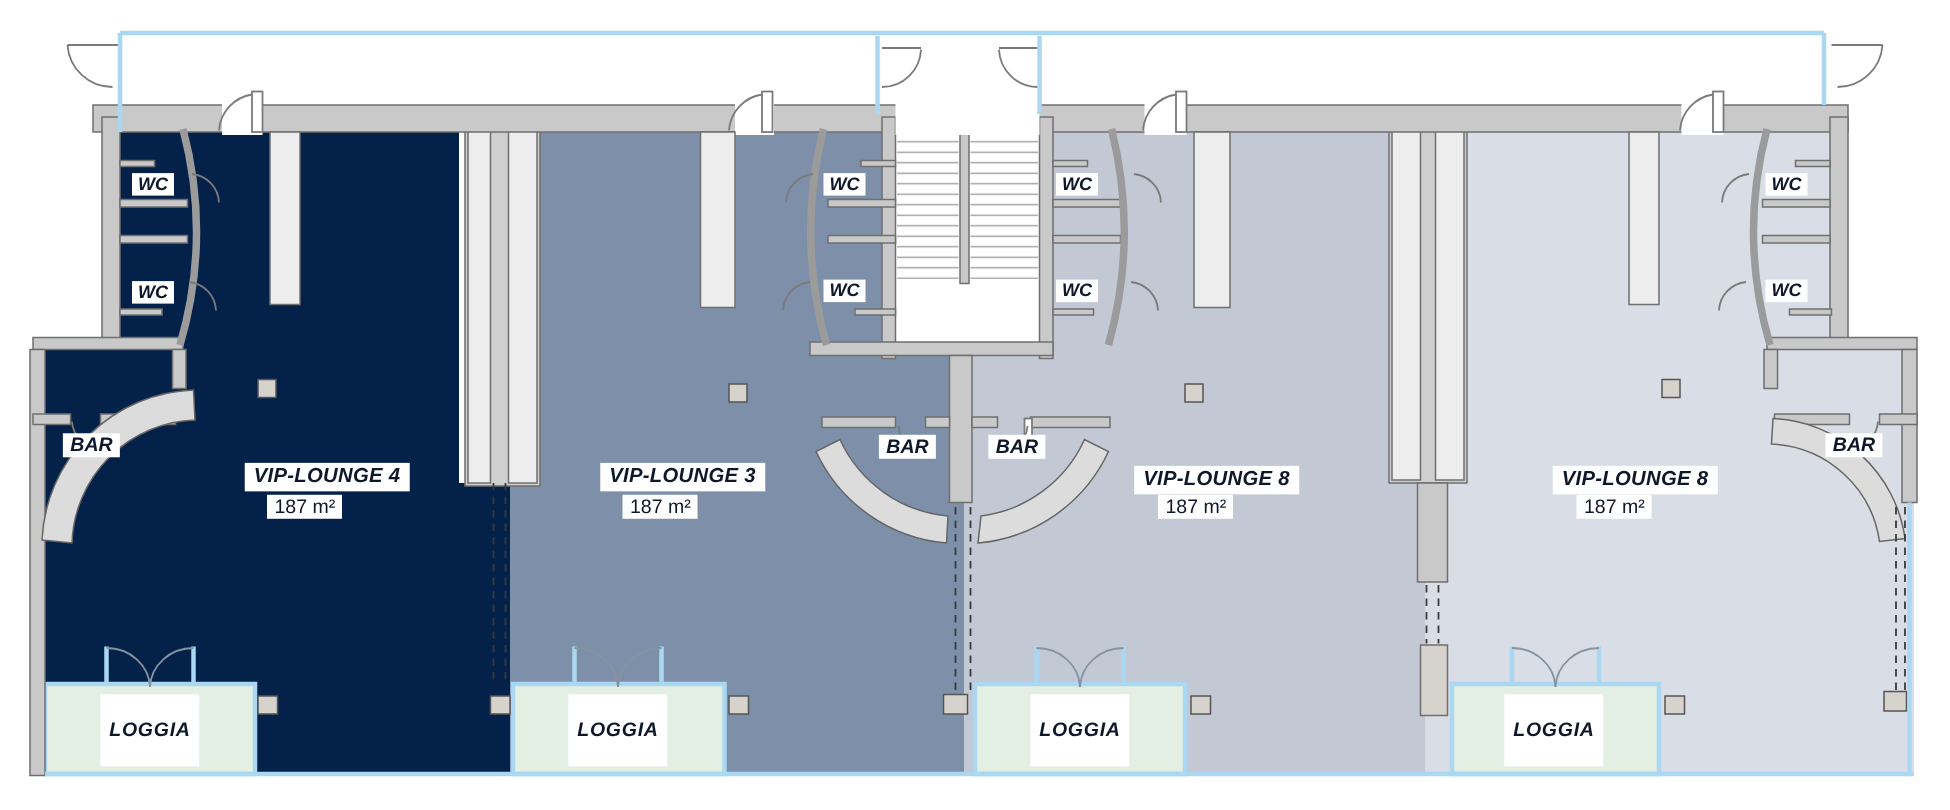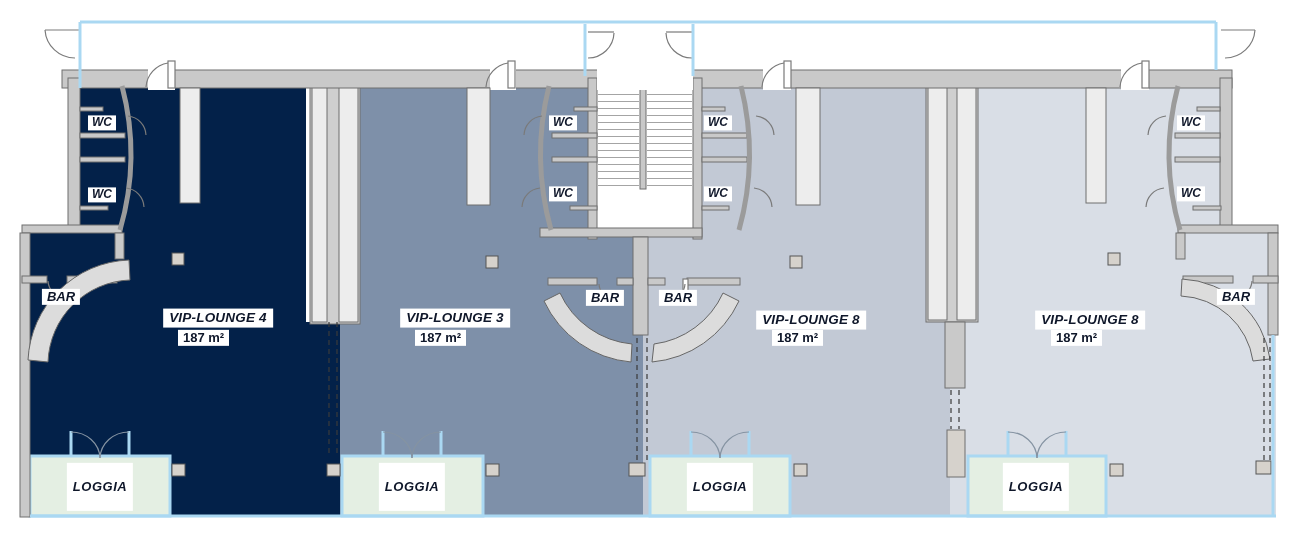--- a/index.html
+++ b/index.html
@@ -12,7 +12,7 @@
   .bar{font-size:13px;padding:1px 5px;text-align:right;}
   .loggia{font-size:13px;padding:17px 6px;letter-spacing:.5px;text-align:center;}
   .name{font-size:13.5px;padding:2px 6px;letter-spacing:.2px;}
-  .area{font-size:13px;font-weight:bold;font-style:normal;padding:1px 5px;
+  .area{font-size:13px;font-weight:normal;font-style:normal;padding:1px 5px;
         transform:translate(0,-50%);}
 </style>
 </head>

